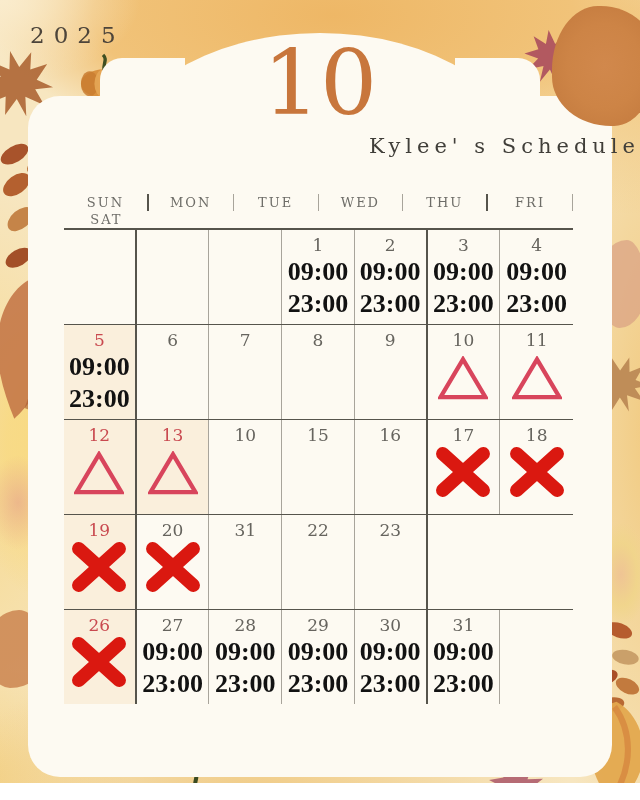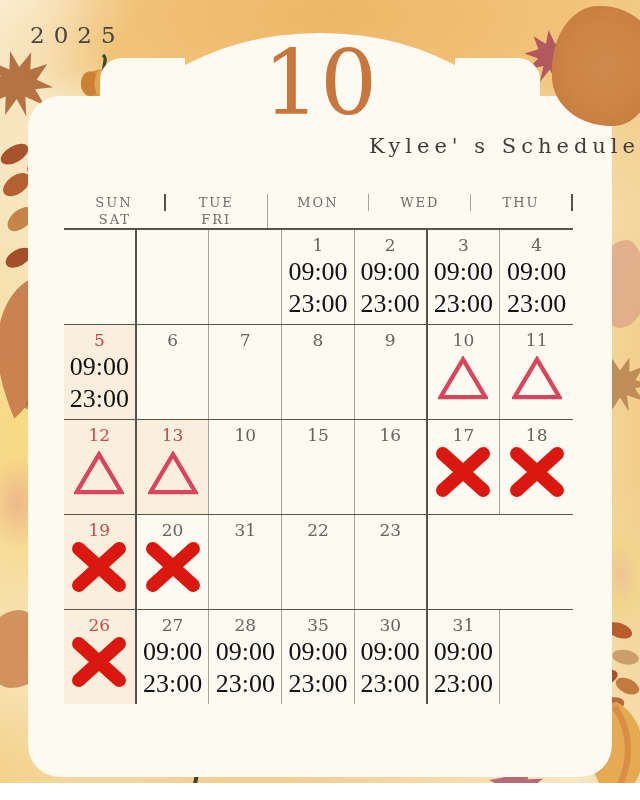--- a/index.html
+++ b/index.html
@@ -54,7 +54,7 @@
 
   
   .calendar{position:absolute;left:64px;top:194px;width:509px;z-index:5;}
-  .hd-row{display:grid;grid-template-columns:repeat(5,1fr);height:34px;
+  .hd-row{display:grid;grid-template-columns:repeat(6,1fr);height:34px;
     border-bottom:2px solid #56544c;}
   .hd{display:flex;align-items:center;justify-content:center;
     font-size:13px;letter-spacing:2px;color:#6e6d68;}

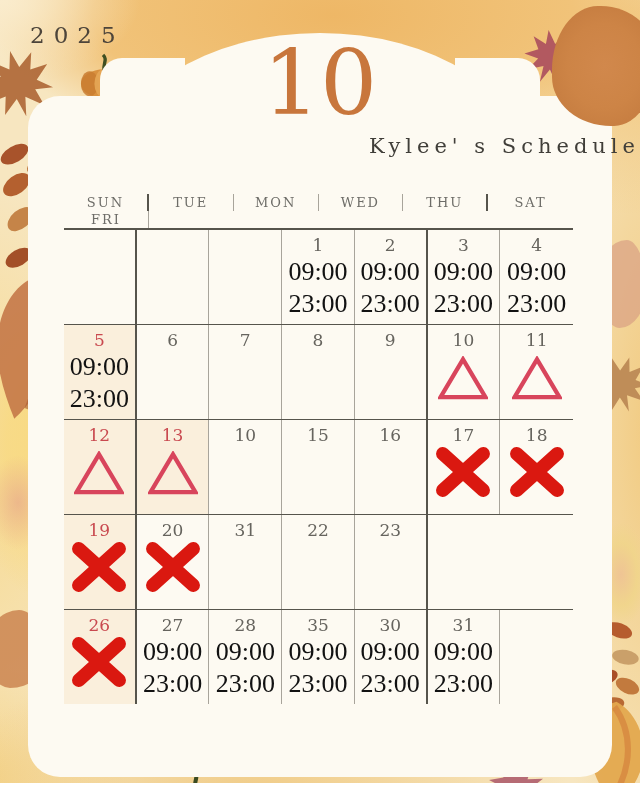--- a/index.html
+++ b/index.html
@@ -161,8 +161,8 @@
   <div class="calendar">
     <div class="hd-row">
         <div class="hd col0">SUN</div>
+        <div class="hd col1">MON</div>
         <div class="hd col2">TUE</div>
-        <div class="hd col1">MON</div>
         <div class="hd col3">WED</div>
         <div class="hd col4">THU</div>
         <div class="hd col6">SAT</div>

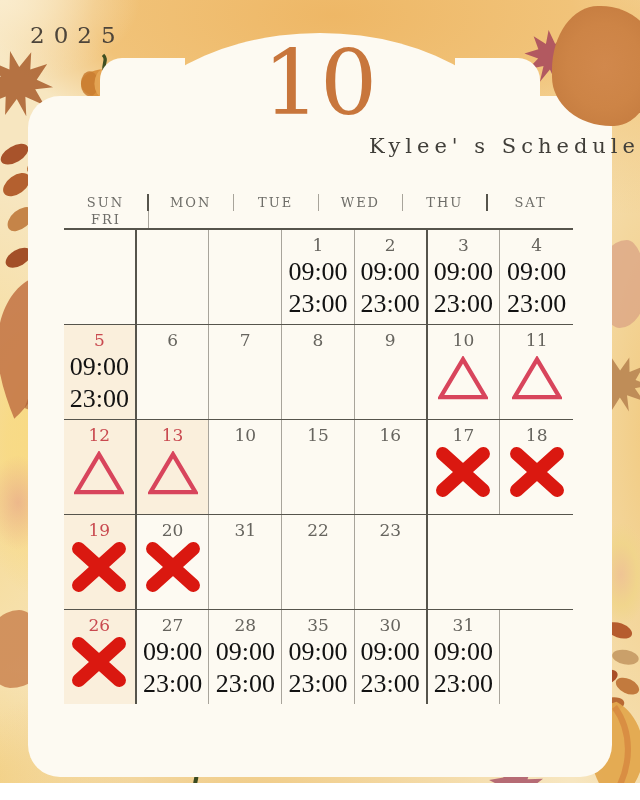--- a/index.html
+++ b/index.html
@@ -165,8 +165,8 @@
         <div class="hd col2">TUE</div>
         <div class="hd col3">WED</div>
         <div class="hd col4">THU</div>
+        <div class="hd col5">FRI</div>
         <div class="hd col6">SAT</div>
-        <div class="hd col5">FRI</div>
       </div>
   <div class="week-row">
         <div class="cell col0">

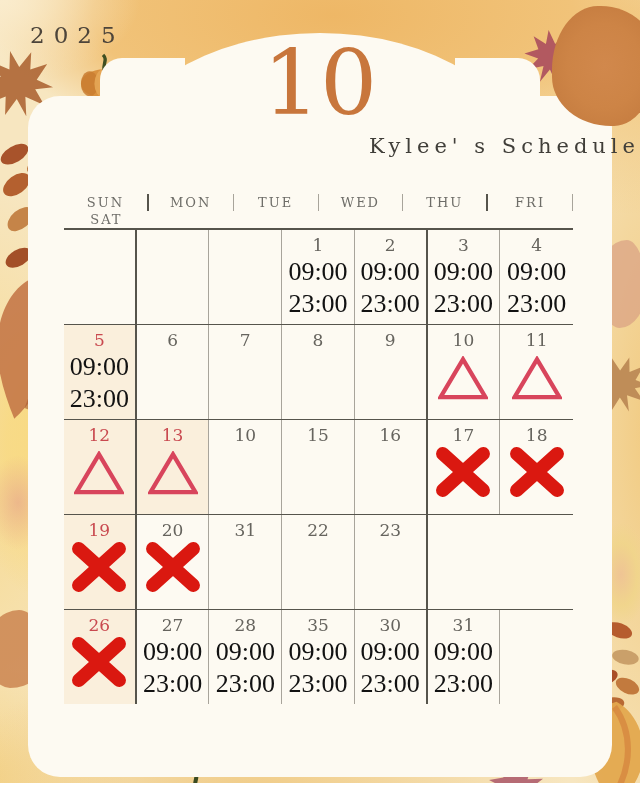--- a/index.html
+++ b/index.html
@@ -67,7 +67,7 @@
   .cell.holiday{background:#faefdc;}
   .day-num{margin-top:5px;font-size:17px;line-height:20px;color:#66645e;}
   .holiday .day-num{color:#c9494f;}
-  .times{margin-top:1px;font-family:"Liberation Serif",serif;font-weight:normal;
+  .times{margin-top:1px;font-family:"Liberation Serif",serif;font-weight:bold;
     font-size:26px;line-height:32px;color:#121212;}
   svg.mark{display:block;margin:0 auto;}
   svg.mark.triangle{width:50px;height:44px;margin-top:6px;}

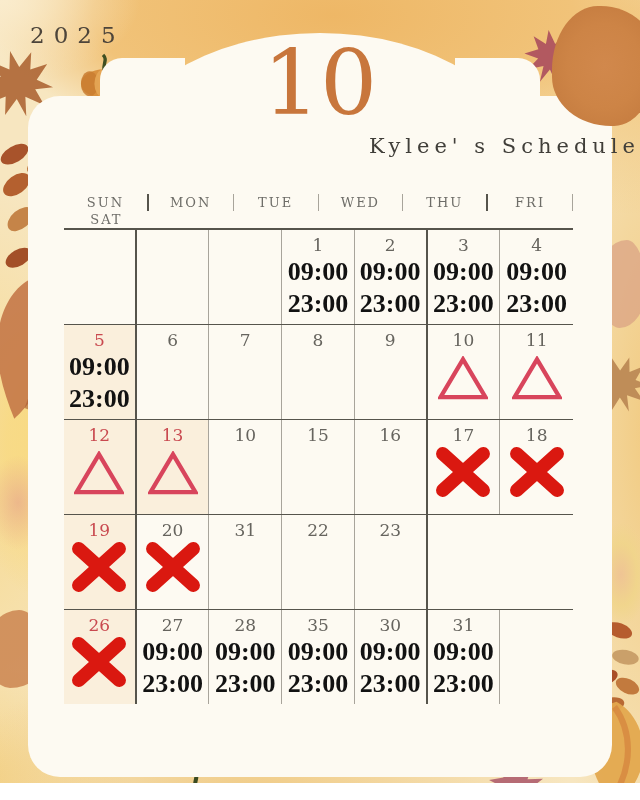--- a/index.html
+++ b/index.html
@@ -320,7 +320,7 @@
           </div>
         </div>
         <div class="cell col3">
-          <div class="day-num">35</div>
+          <div class="day-num">29</div>
           <div class="times">
             <div class="time-line">09:00</div>
             <div class="time-line">23:00</div>

